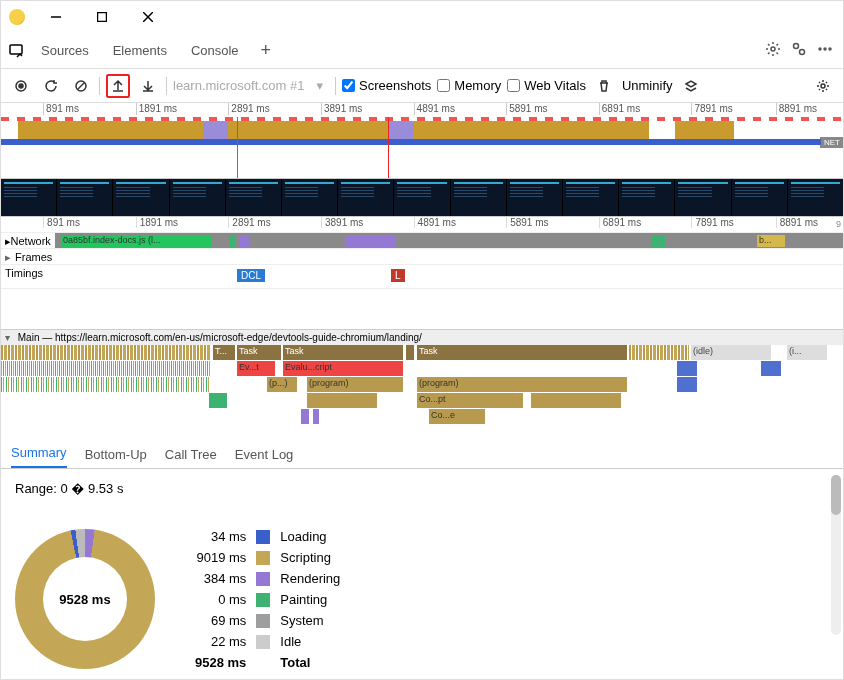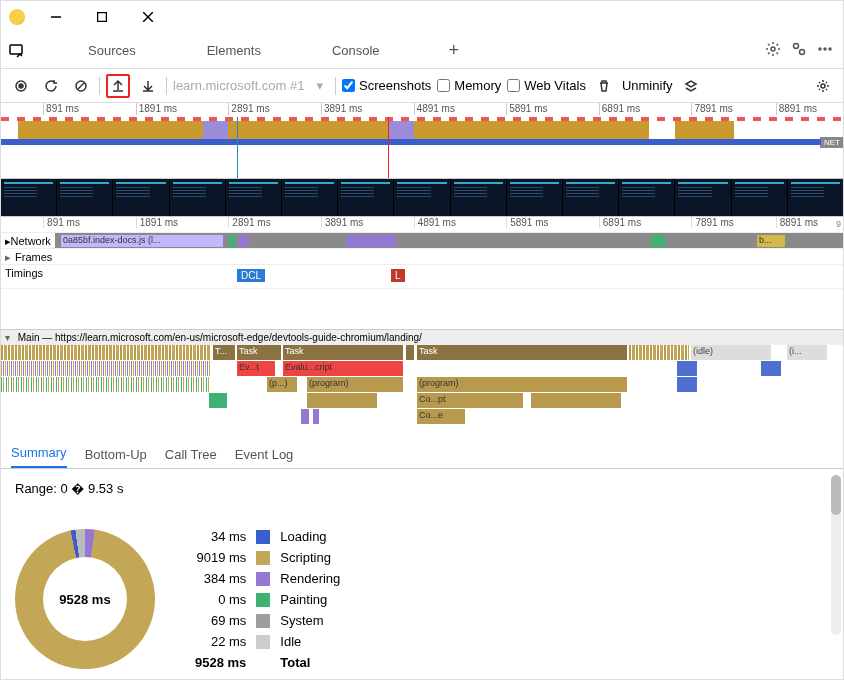--- a/index.html
+++ b/index.html
@@ -13,7 +13,7 @@
 .win-btn svg { width: 10px; height: 10px; }
 
 
-.tabs { height: 36px; display: flex; align-items: center; border-bottom: 1px solid #ddd; padding: 0 4px; gap: 47px; }
+.tabs { height: 36px; display: flex; align-items: center; border-bottom: 1px solid #ddd; padding: 0 4px; }
 .tabs .deviceicon { width: 24px; display: flex; justify-content: center; }
 .tabs .tab { padding: 0 12px; height: 36px; display: flex; align-items: center; font-size: 13px; color: #555; cursor: pointer; }
 .tabs .tab.active { border: 2px solid #e22; border-radius: 2px; height: 30px; }

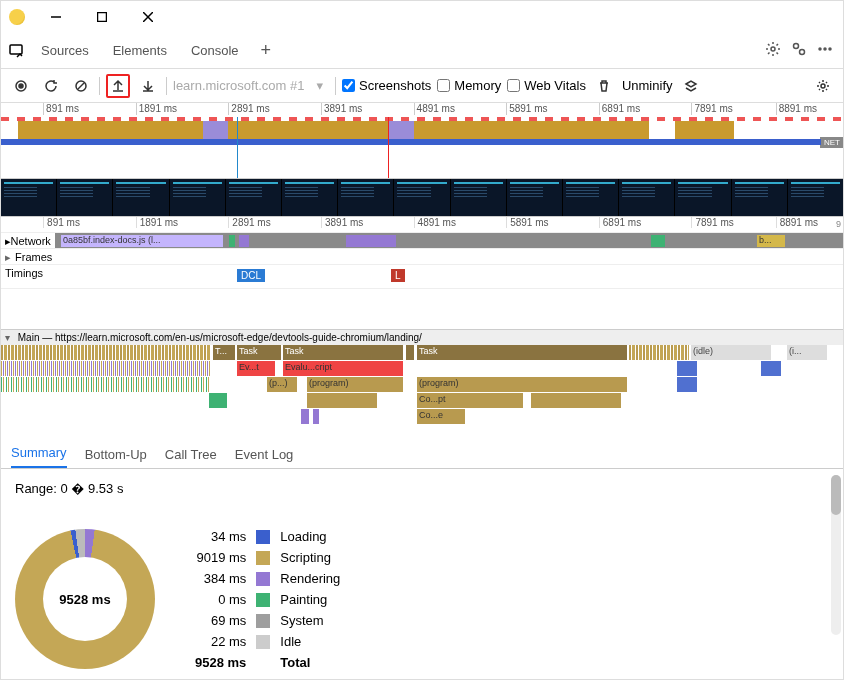--- a/index.html
+++ b/index.html
@@ -285,7 +285,7 @@
     <span class="arrow">▸</span>
     <span>Network</span>
   </div>
-  <div class="net-bar" style="left:60px;width:162px;background:#c4b5fd">0a85bf.index-docs.js (l...</div>
+  <div class="net-bar" style="left:60px;width:150px;background:#22c55e">0a85bf.index-docs.js (l...</div>
   <div class="net-bar" style="left:228px;width:6px;background:#3eb273"></div>
   <div class="net-bar" style="left:238px;width:10px;background:#9478d3"></div>
   <div class="net-bar" style="left:345px;width:50px;background:#9478d3"></div>

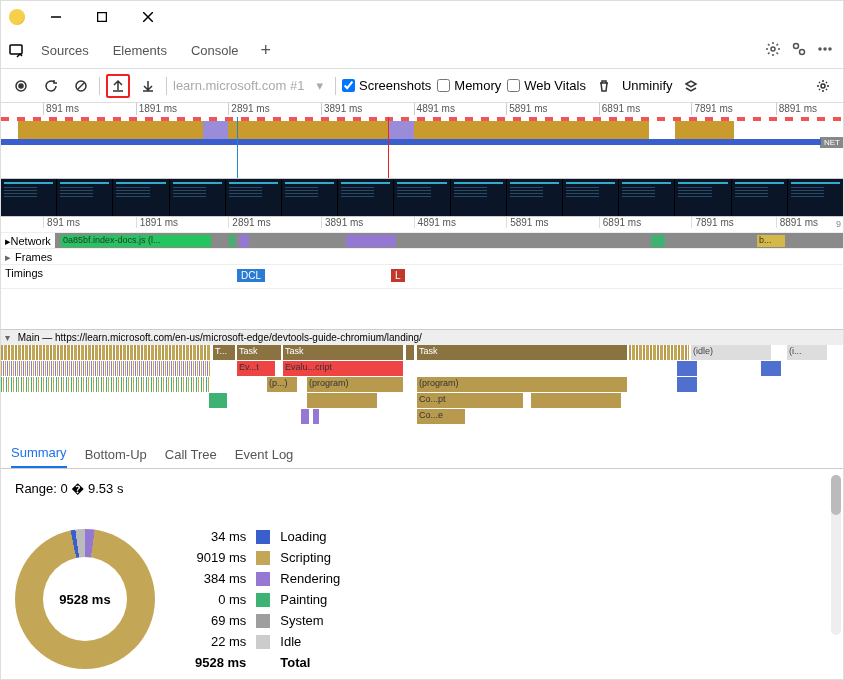--- a/index.html
+++ b/index.html
@@ -354,7 +354,7 @@
   <div class="flame-row" style="top:64px">
     <div class="flame-bar c-render" style="left:300px;width:8px"></div>
     <div class="flame-bar c-render" style="left:312px;width:6px"></div>
-    <div class="flame-bar c-script2" style="left:416px;width:48px">Co...e</div>
+    <div class="flame-bar c-script2" style="left:428px;width:56px">Co...e</div>
   </div>
 </div>
 

